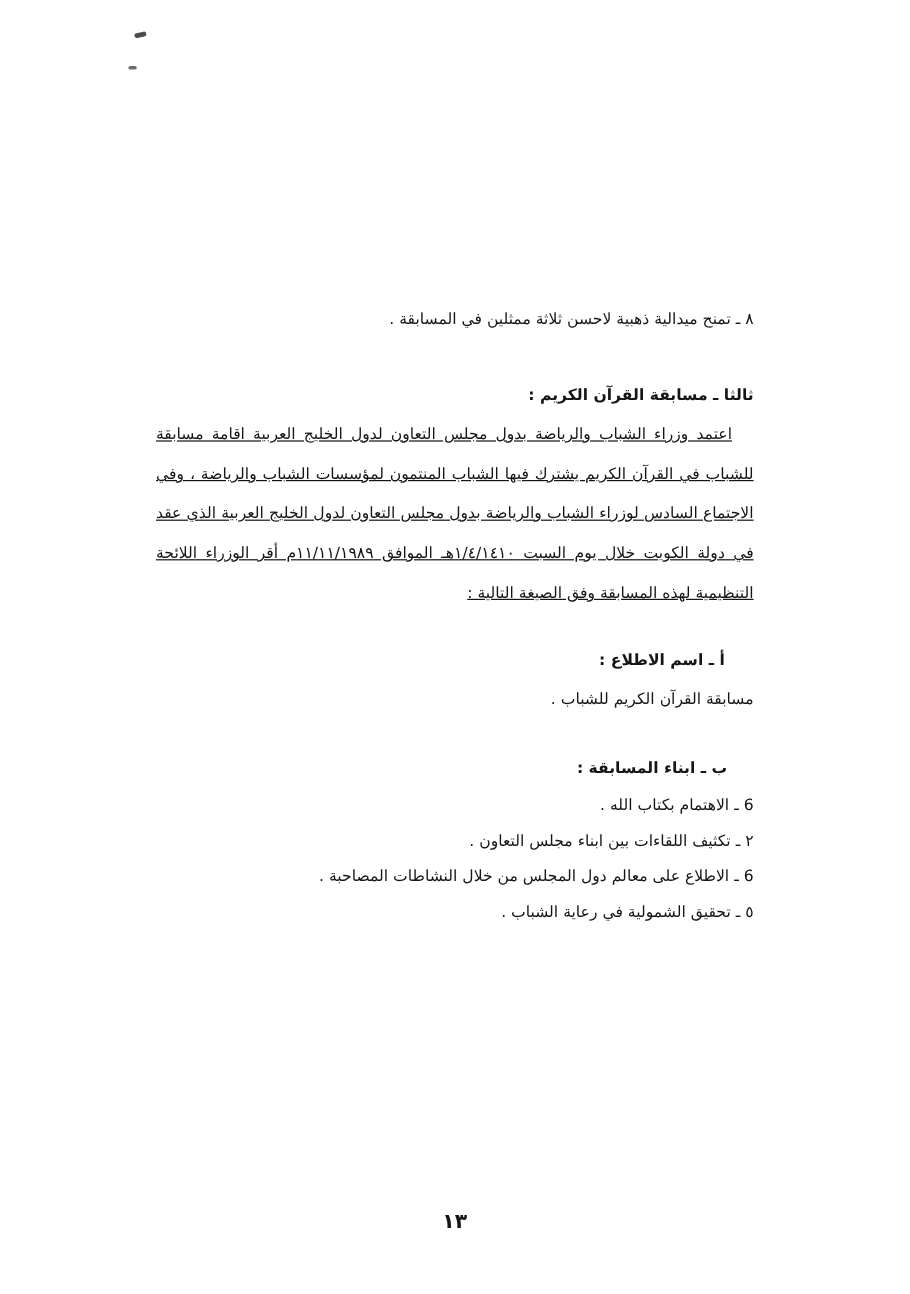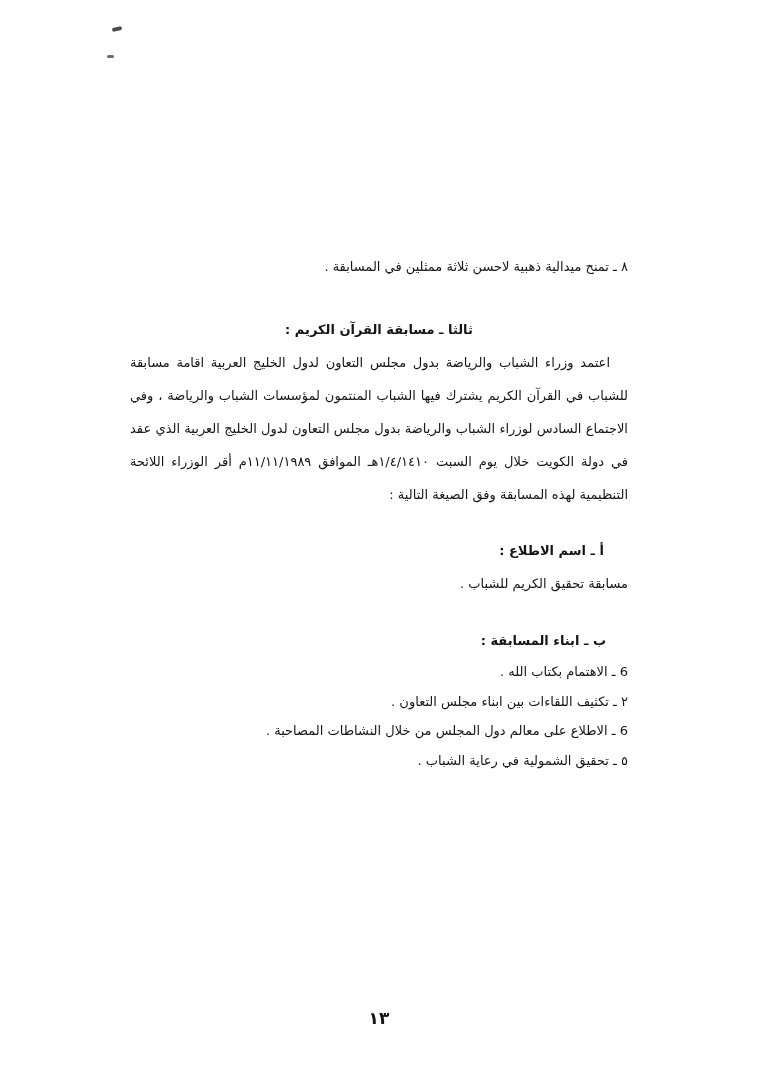--- a/index.html
+++ b/index.html
@@ -57,7 +57,6 @@
   }
   .section-heading {
     margin-bottom: 0;
-    text-align: center;
   }
   .paragraph {
     text-align: justify;

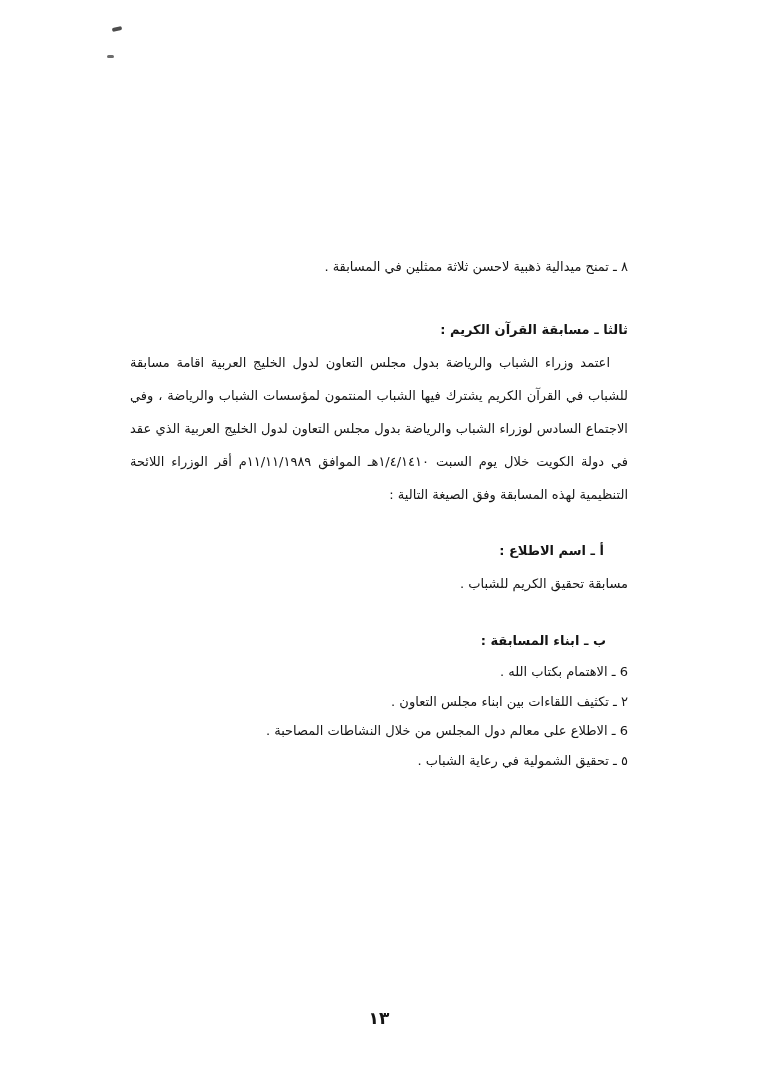--- a/index.html
+++ b/index.html
@@ -62,6 +62,7 @@
     text-align: justify;
     text-align-last: right;
     text-indent: 18px;
+    text-decoration: underline;
   }
   .sub-heading-a {
     margin-top: 23px !important;

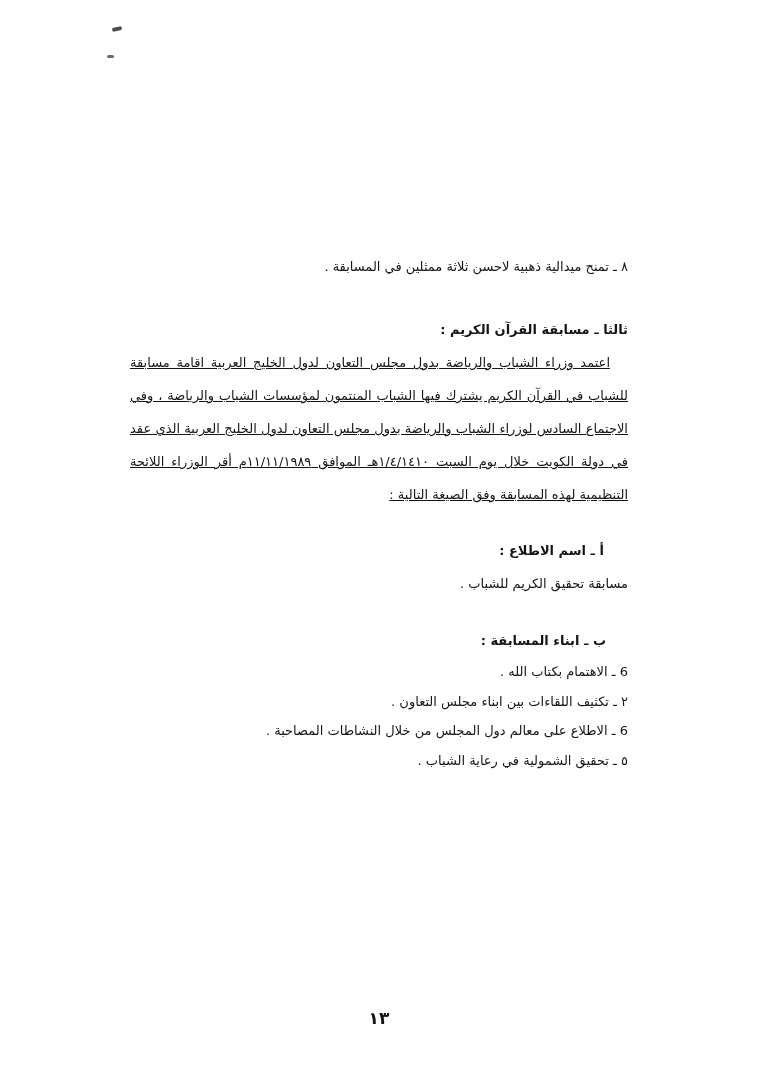--- a/index.html
+++ b/index.html
@@ -104,7 +104,7 @@
 
     <p class="heading sub-heading-a">أ ـ اسم الاطلاع :</p>
 
-    <p>مسابقة تحقيق الكريم للشباب .</p>
+    <p>مسابقة القرآن الكريم للشباب .</p>
 
     <p class="heading sub-heading-b">ب ـ ابناء المسابقة :</p>
 

